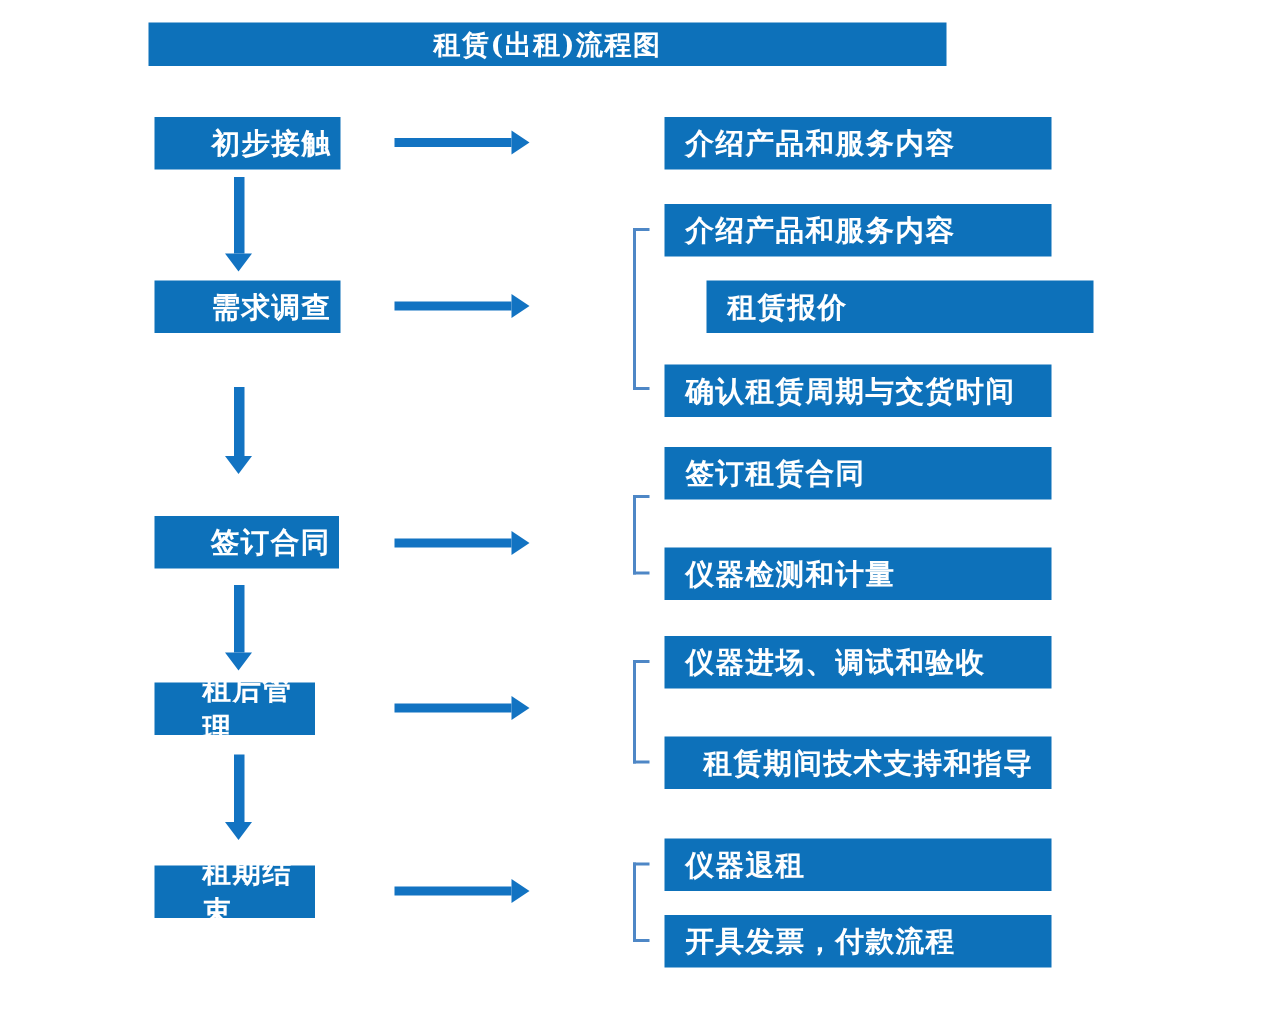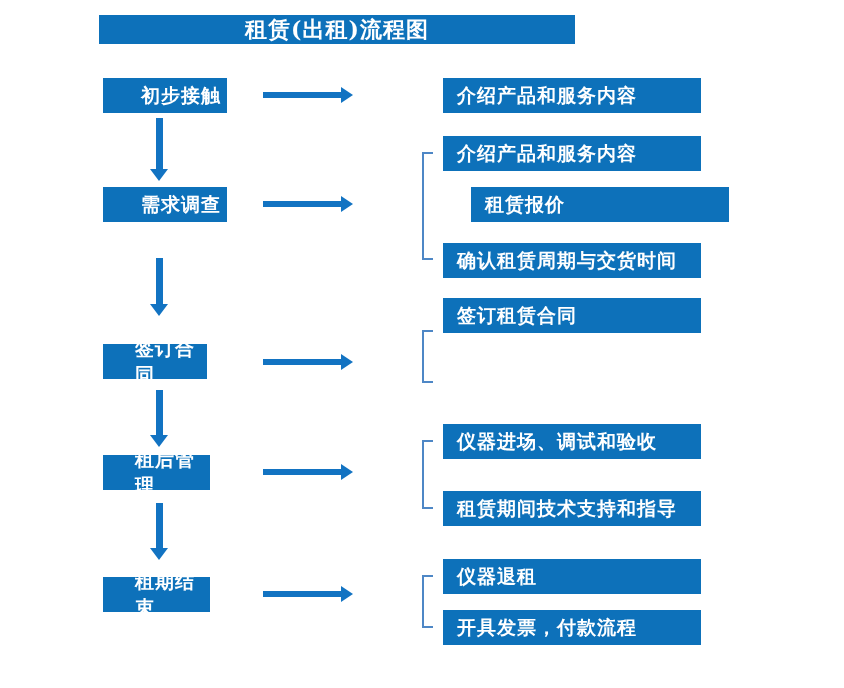--- a/index.html
+++ b/index.html
@@ -16,10 +16,10 @@
     font-family:"DejaVu Serif","Liberation Serif",serif;
   }
   .title-bar{
-    position:absolute;left:99px;top:15px;width:476px;height:29px;
+    position:absolute;left:99px;top:15px;width:532px;height:29px;
     background:var(--blue);
     display:flex;align-items:center;justify-content:center;
-    color:#fff;font-weight:bold;font-size:22px;letter-spacing:1px;
+    color:#fff;font-weight:bold;font-size:18px;letter-spacing:1px;
   }
   .box{
     position:absolute;height:35px;background:var(--blue);

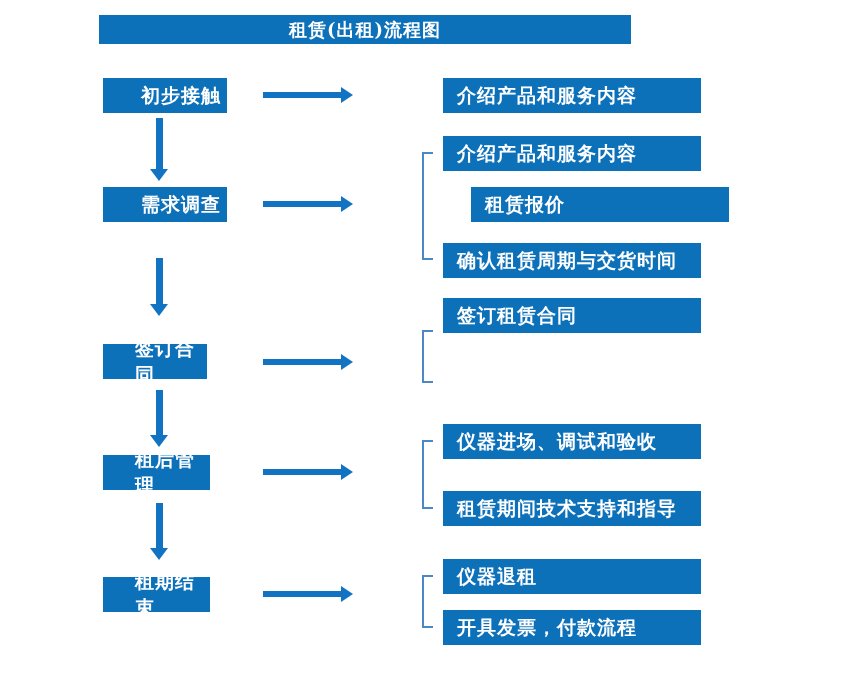--- a/index.html
+++ b/index.html
@@ -73,7 +73,7 @@
   <div class="box step" style="left:103px;top:187px;width:124px;">
     <span>需求调查</span>
   </div>
-  <div class="box step" style="left:103px;top:344px;width:104px;">
+  <div class="box step" style="left:103px;top:344px;width:123px;">
     <span>签订合同</span>
   </div>
   <div class="box step" style="left:103px;top:455px;width:107px;">

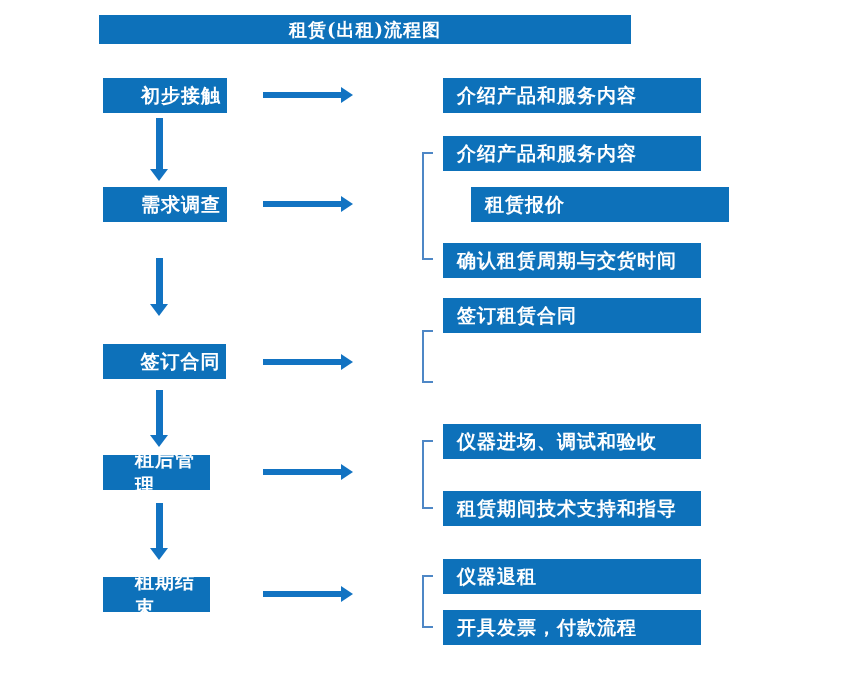--- a/index.html
+++ b/index.html
@@ -143,6 +143,9 @@
   <div class="box detail" style="top:298px;">
     <span>签订租赁合同</span>
   </div>
+  <div class="box detail" style="top:365px;">
+    <span>仪器检测和计量</span>
+  </div>
 
   <div class="box detail" style="top:424px;">
     <span>仪器进场、调试和验收</span>

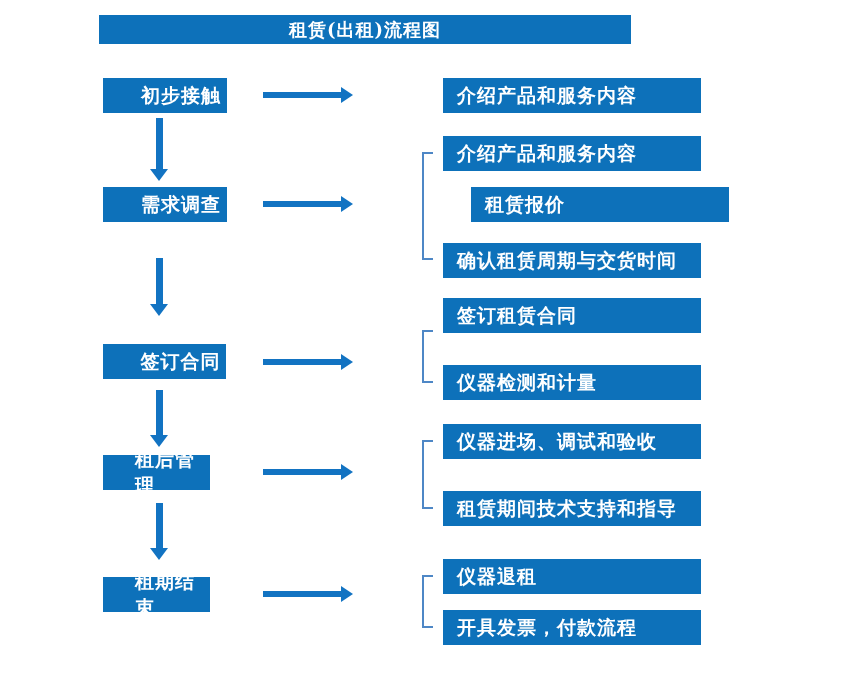--- a/index.html
+++ b/index.html
@@ -150,7 +150,7 @@
   <div class="box detail" style="top:424px;">
     <span>仪器进场、调试和验收</span>
   </div>
-  <div class="box detail" style="top:491px;">
+  <div class="box detail" style="top:491px;justify-content:center;">
     <span>租赁期间技术支持和指导</span>
   </div>
 

